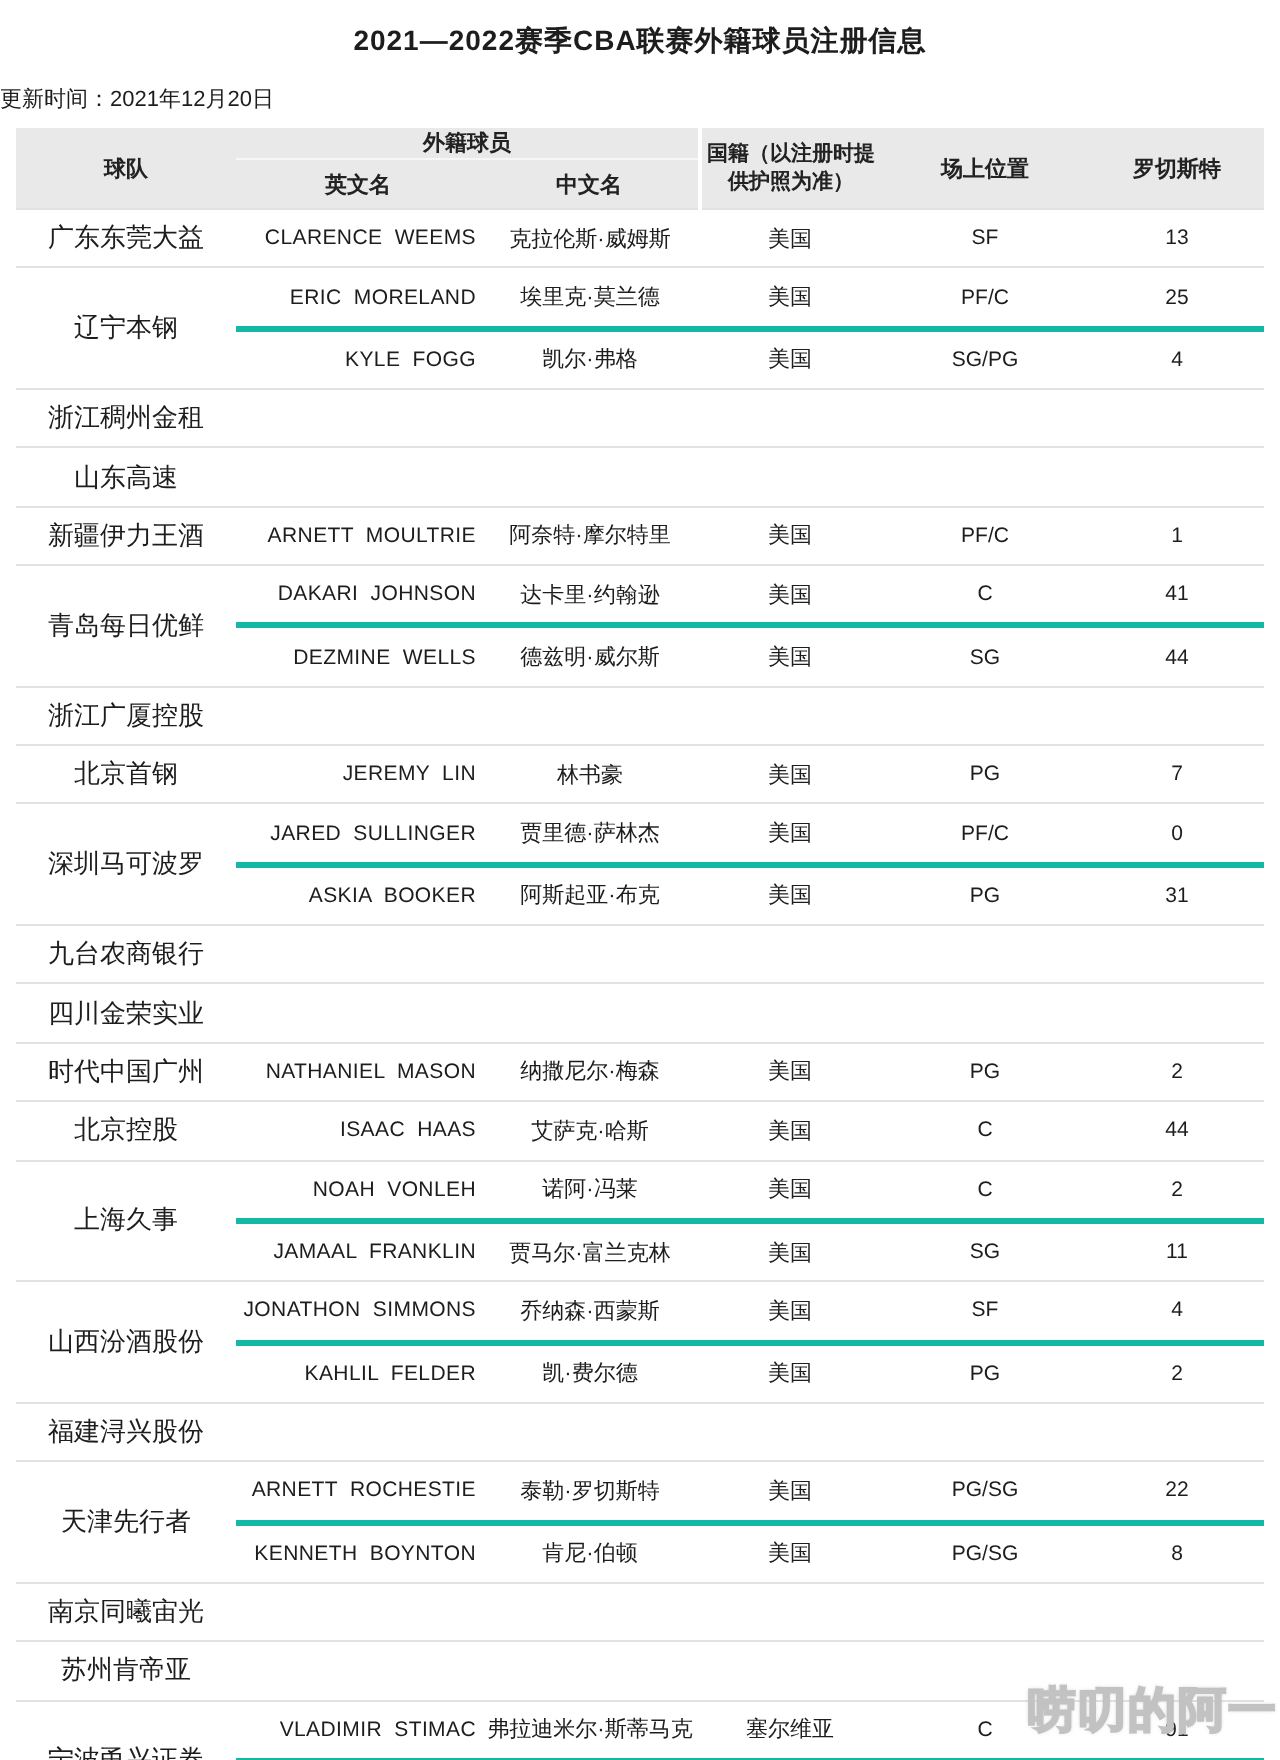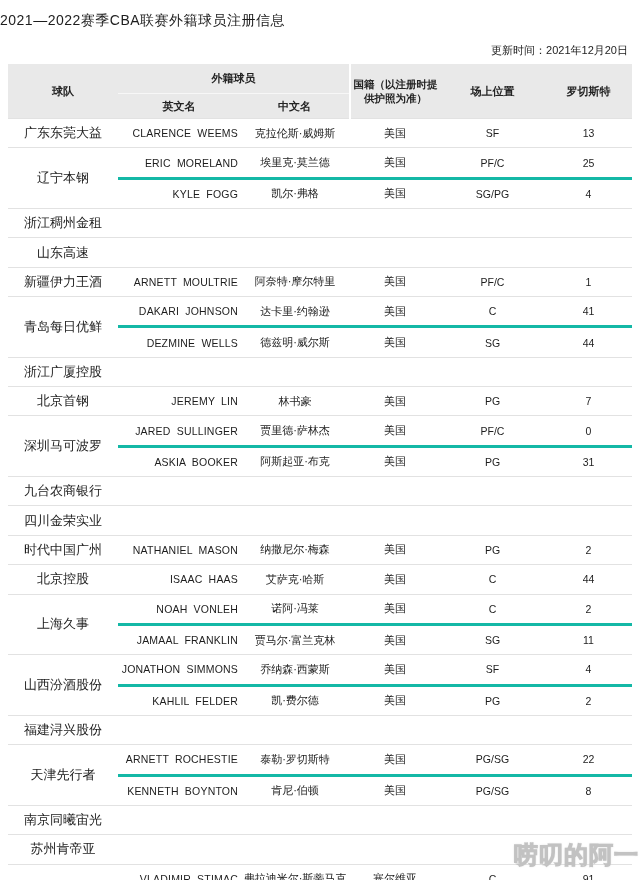--- a/index.html
+++ b/index.html
@@ -16,8 +16,9 @@
     color: #1d1d1d;
   }
   .title {
+    text-align: center;
     font-size: 14px;
-    font-weight: normal;
+    font-weight: bold;
     padding-top: 11px;
     line-height: 18px;
     letter-spacing: 0.5px;

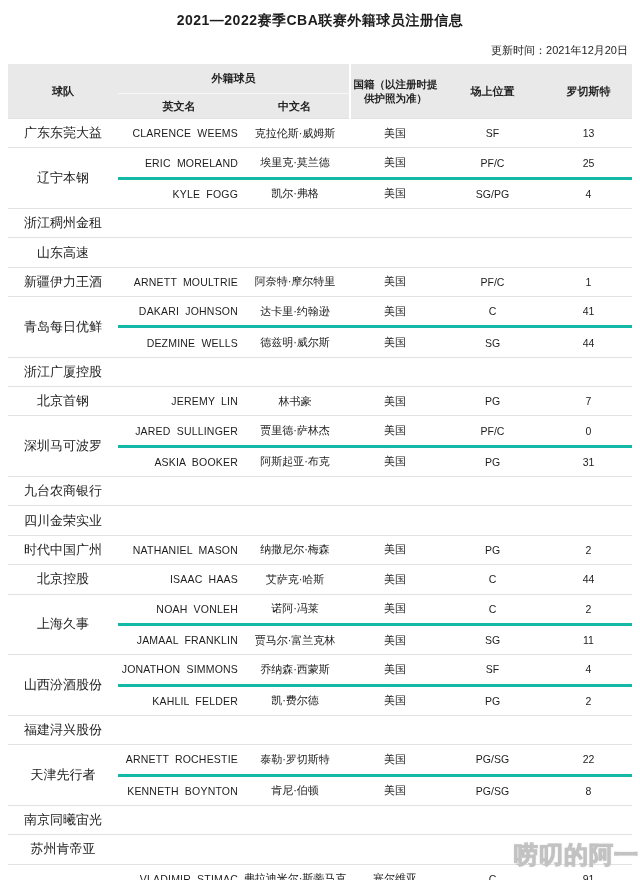--- a/index.html
+++ b/index.html
@@ -24,7 +24,6 @@
     letter-spacing: 0.5px;
   }
   .update-time {
-    text-align: right;
     font-size: 11px;
     line-height: 13px;
     margin-top: 15px;

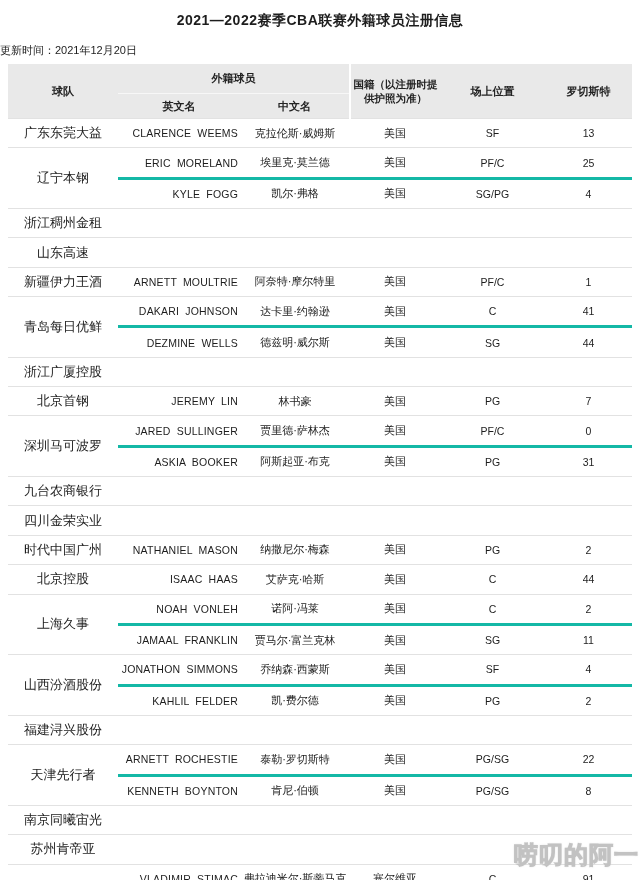--- a/index.html
+++ b/index.html
@@ -53,7 +53,7 @@
     padding: 0 2px;
     color: #222;
   }
-  thead tr.h1 th { height: 29px; }
+  thead tr.h1 th { height: 15px; }
   thead tr.h2 th { height: 24px; margin-top: 34px; }
   th.th-foreign { border-bottom: 1px solid #f7f7f7; }
   th.th-nat {

